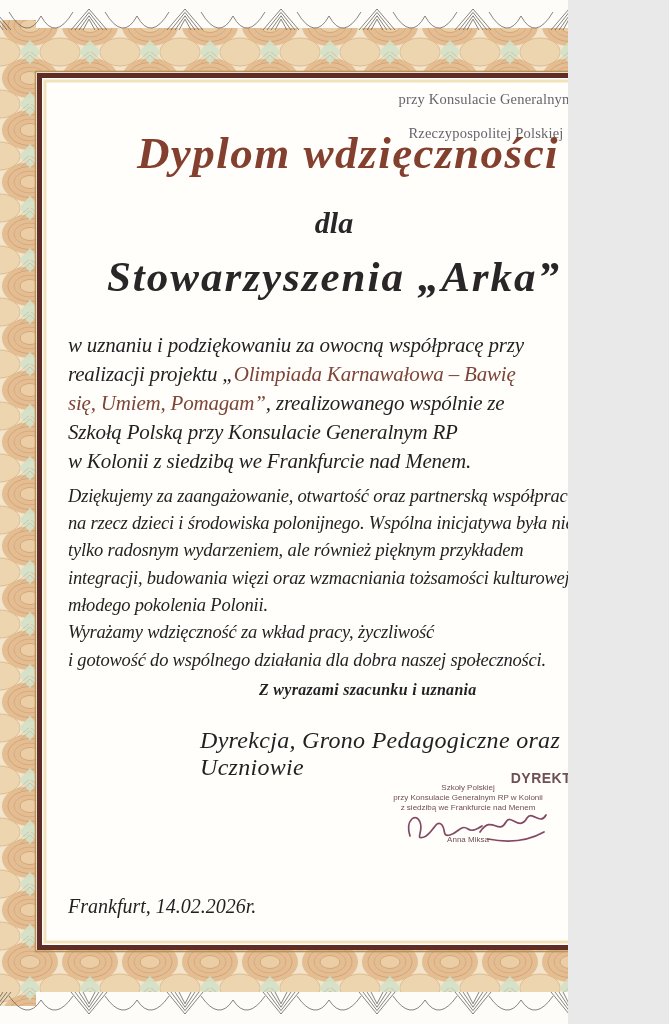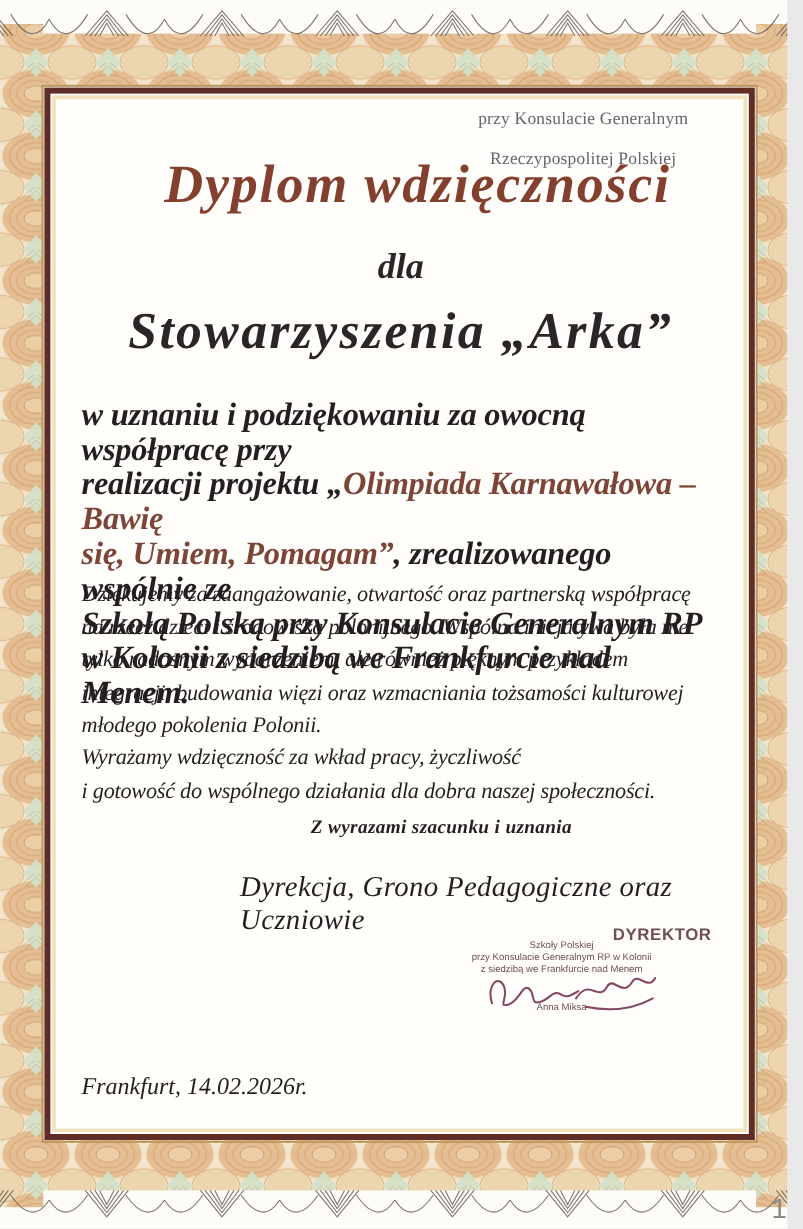--- a/index.html
+++ b/index.html
@@ -5,7 +5,7 @@
   html,body{margin:0;padding:0;background:#e9e9e9;}
   .page{
     position:relative;
-    width:656px;height:1024px;
+    width:568px;height:1024px;
     background:#fdfcf8;
     overflow:hidden;
     font-family:"Liberation Serif", serif;

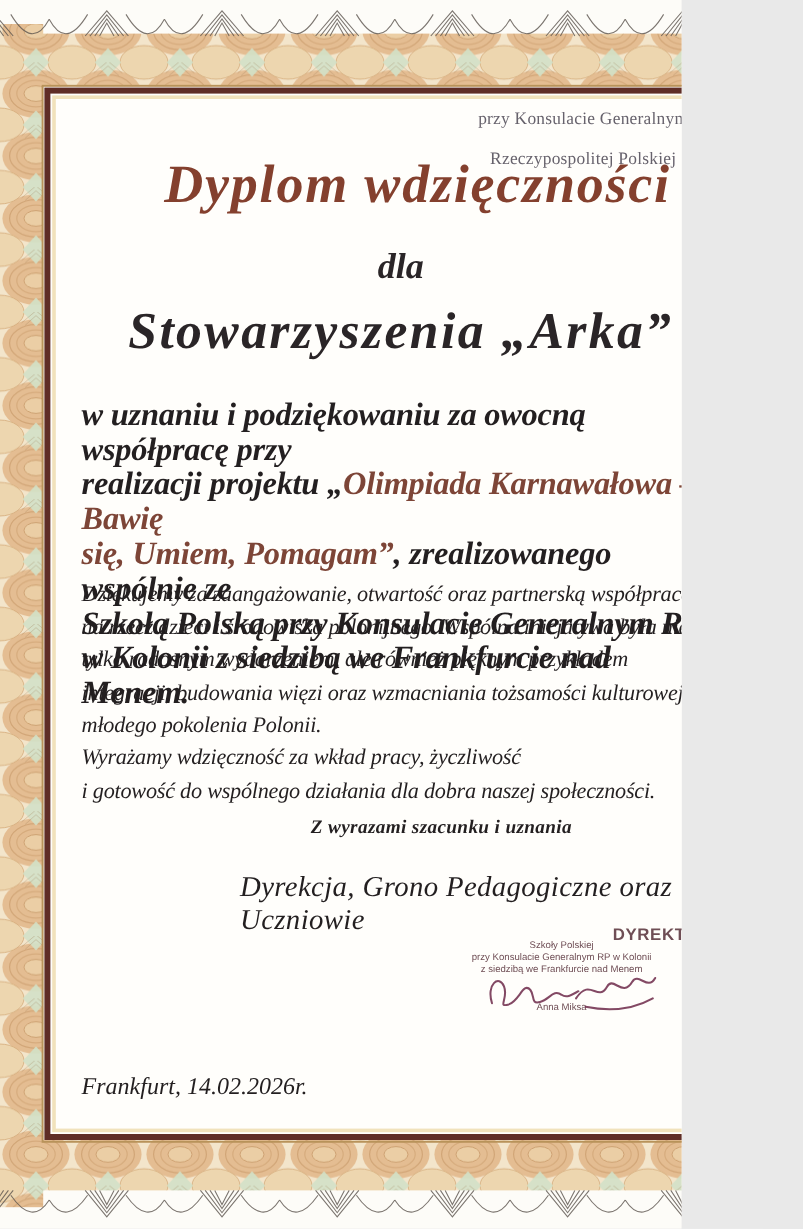--- a/index.html
+++ b/index.html
@@ -38,8 +38,8 @@
   }
   .para1{
     left:68px;top:331px;width:535px;
-    font-size:27px;line-height:29px;
-    font-weight:bold;font-style:italic;
+    font-size:21px;line-height:29px;
+    font-weight:normal;font-style:italic;
     letter-spacing:-0.2px;
   }
   .para1 .hl{color:#7d4537;}

